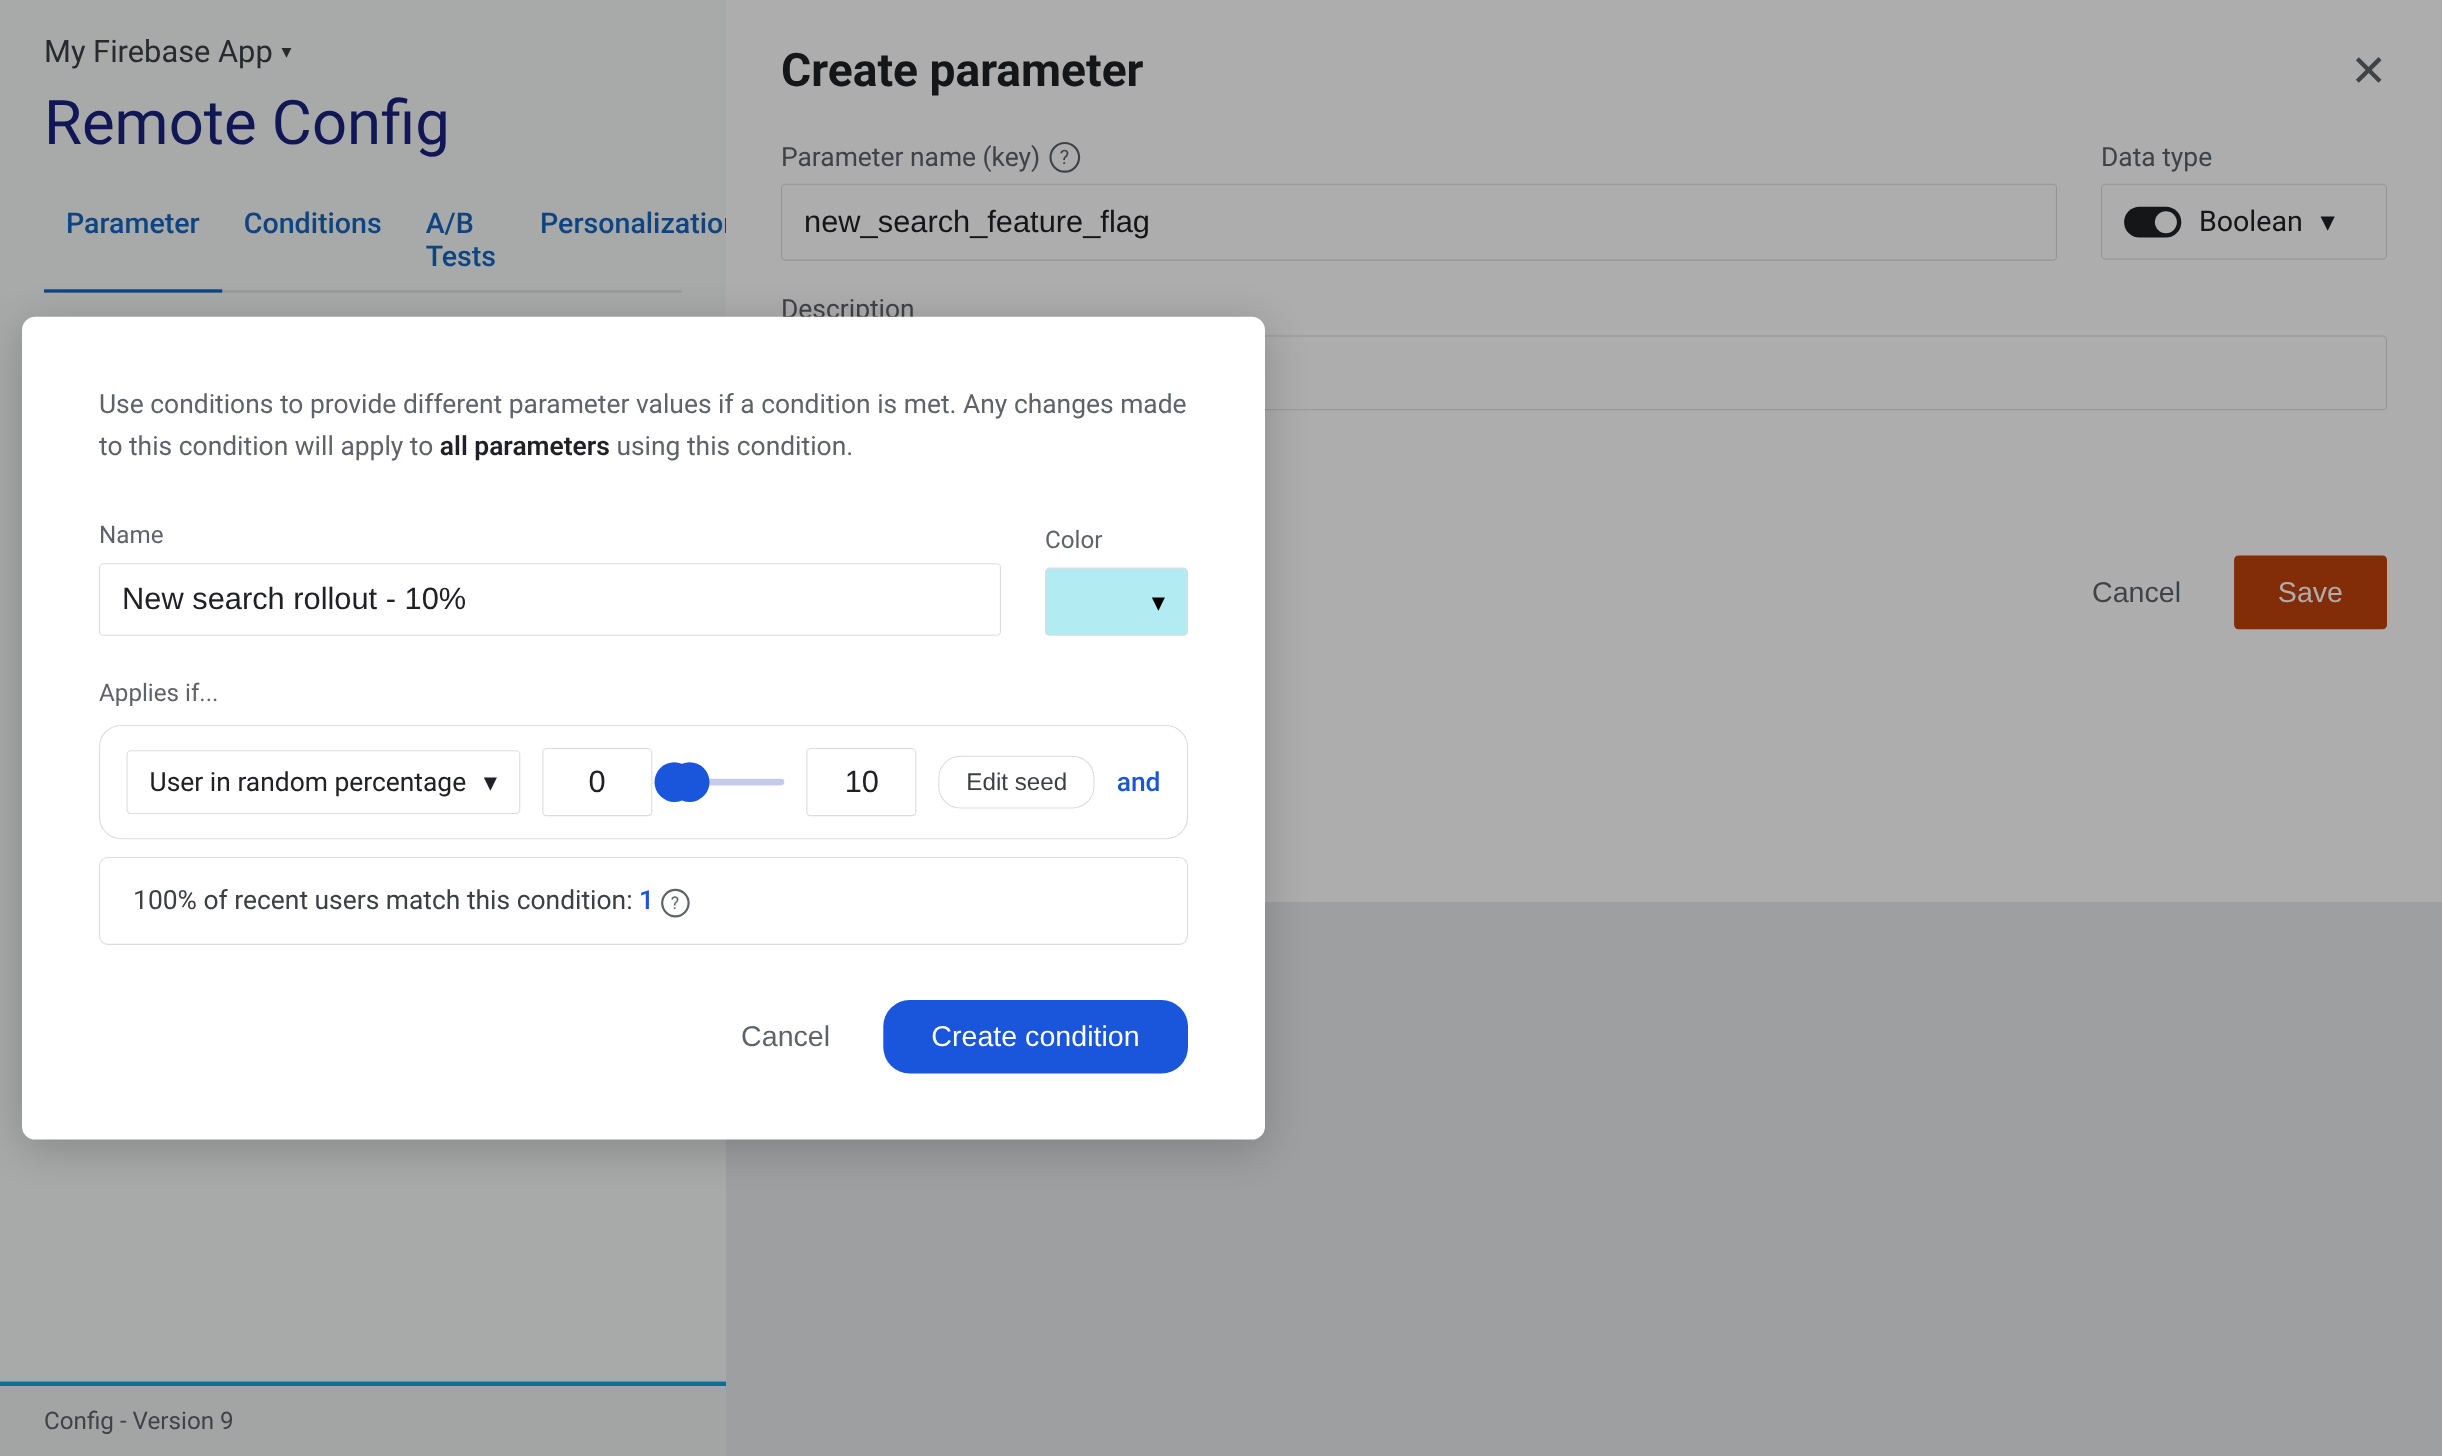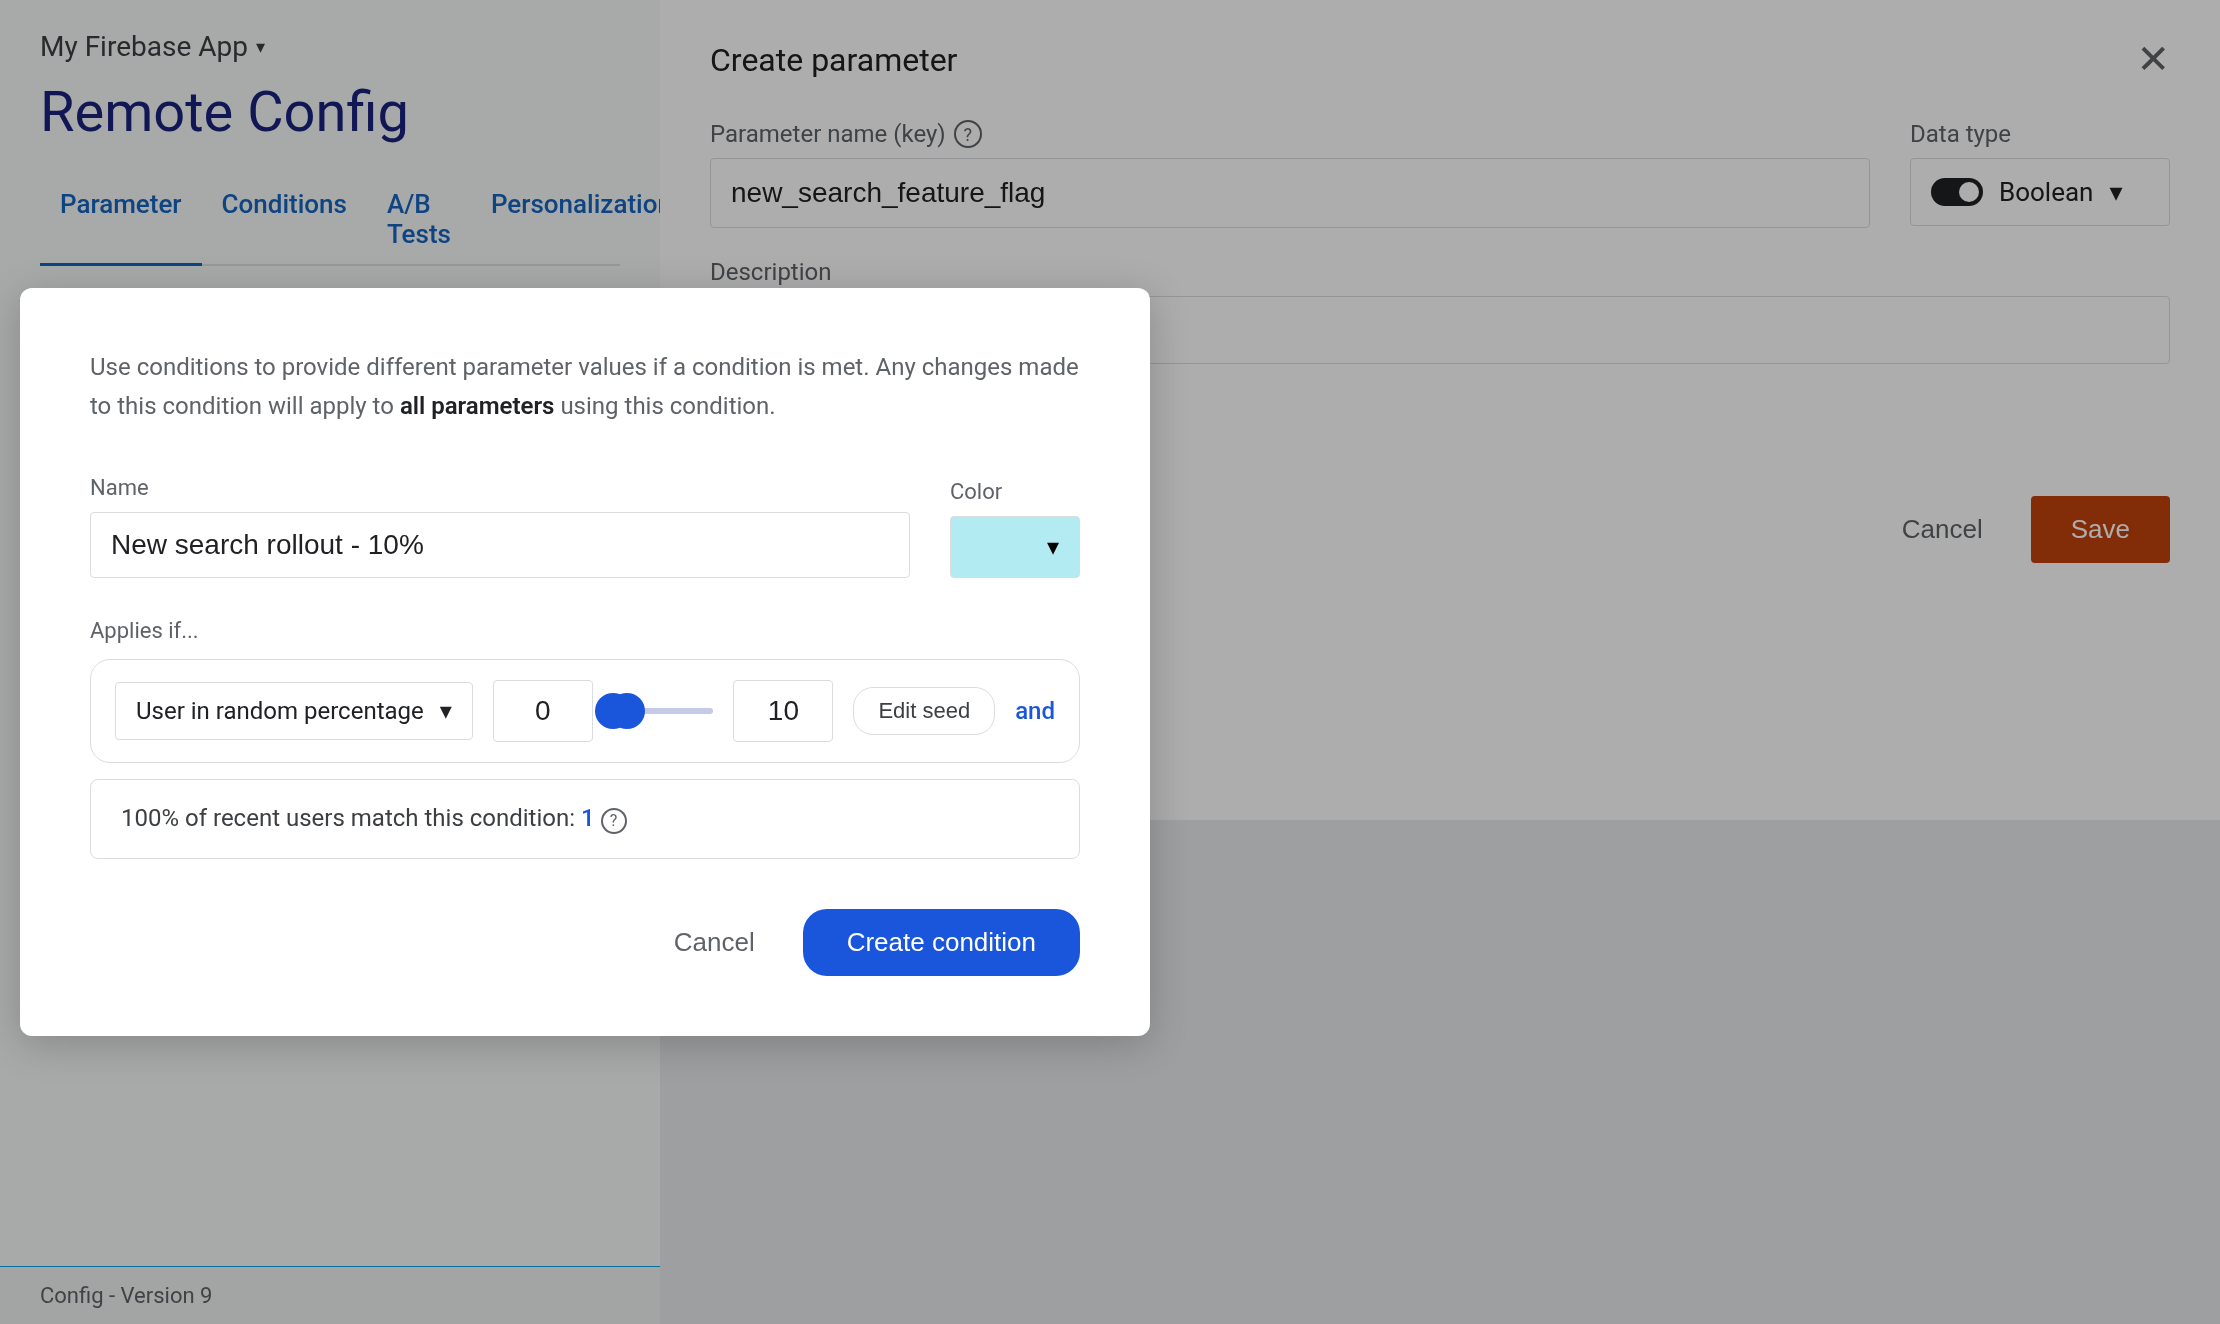--- a/index.html
+++ b/index.html
@@ -93,8 +93,8 @@
     }
 
     .cp-title {
-      font-size: 32px;
-      font-weight: 400;
+      font-size: 42px;
+      font-weight: 700;
       color: #202124;
     }
 

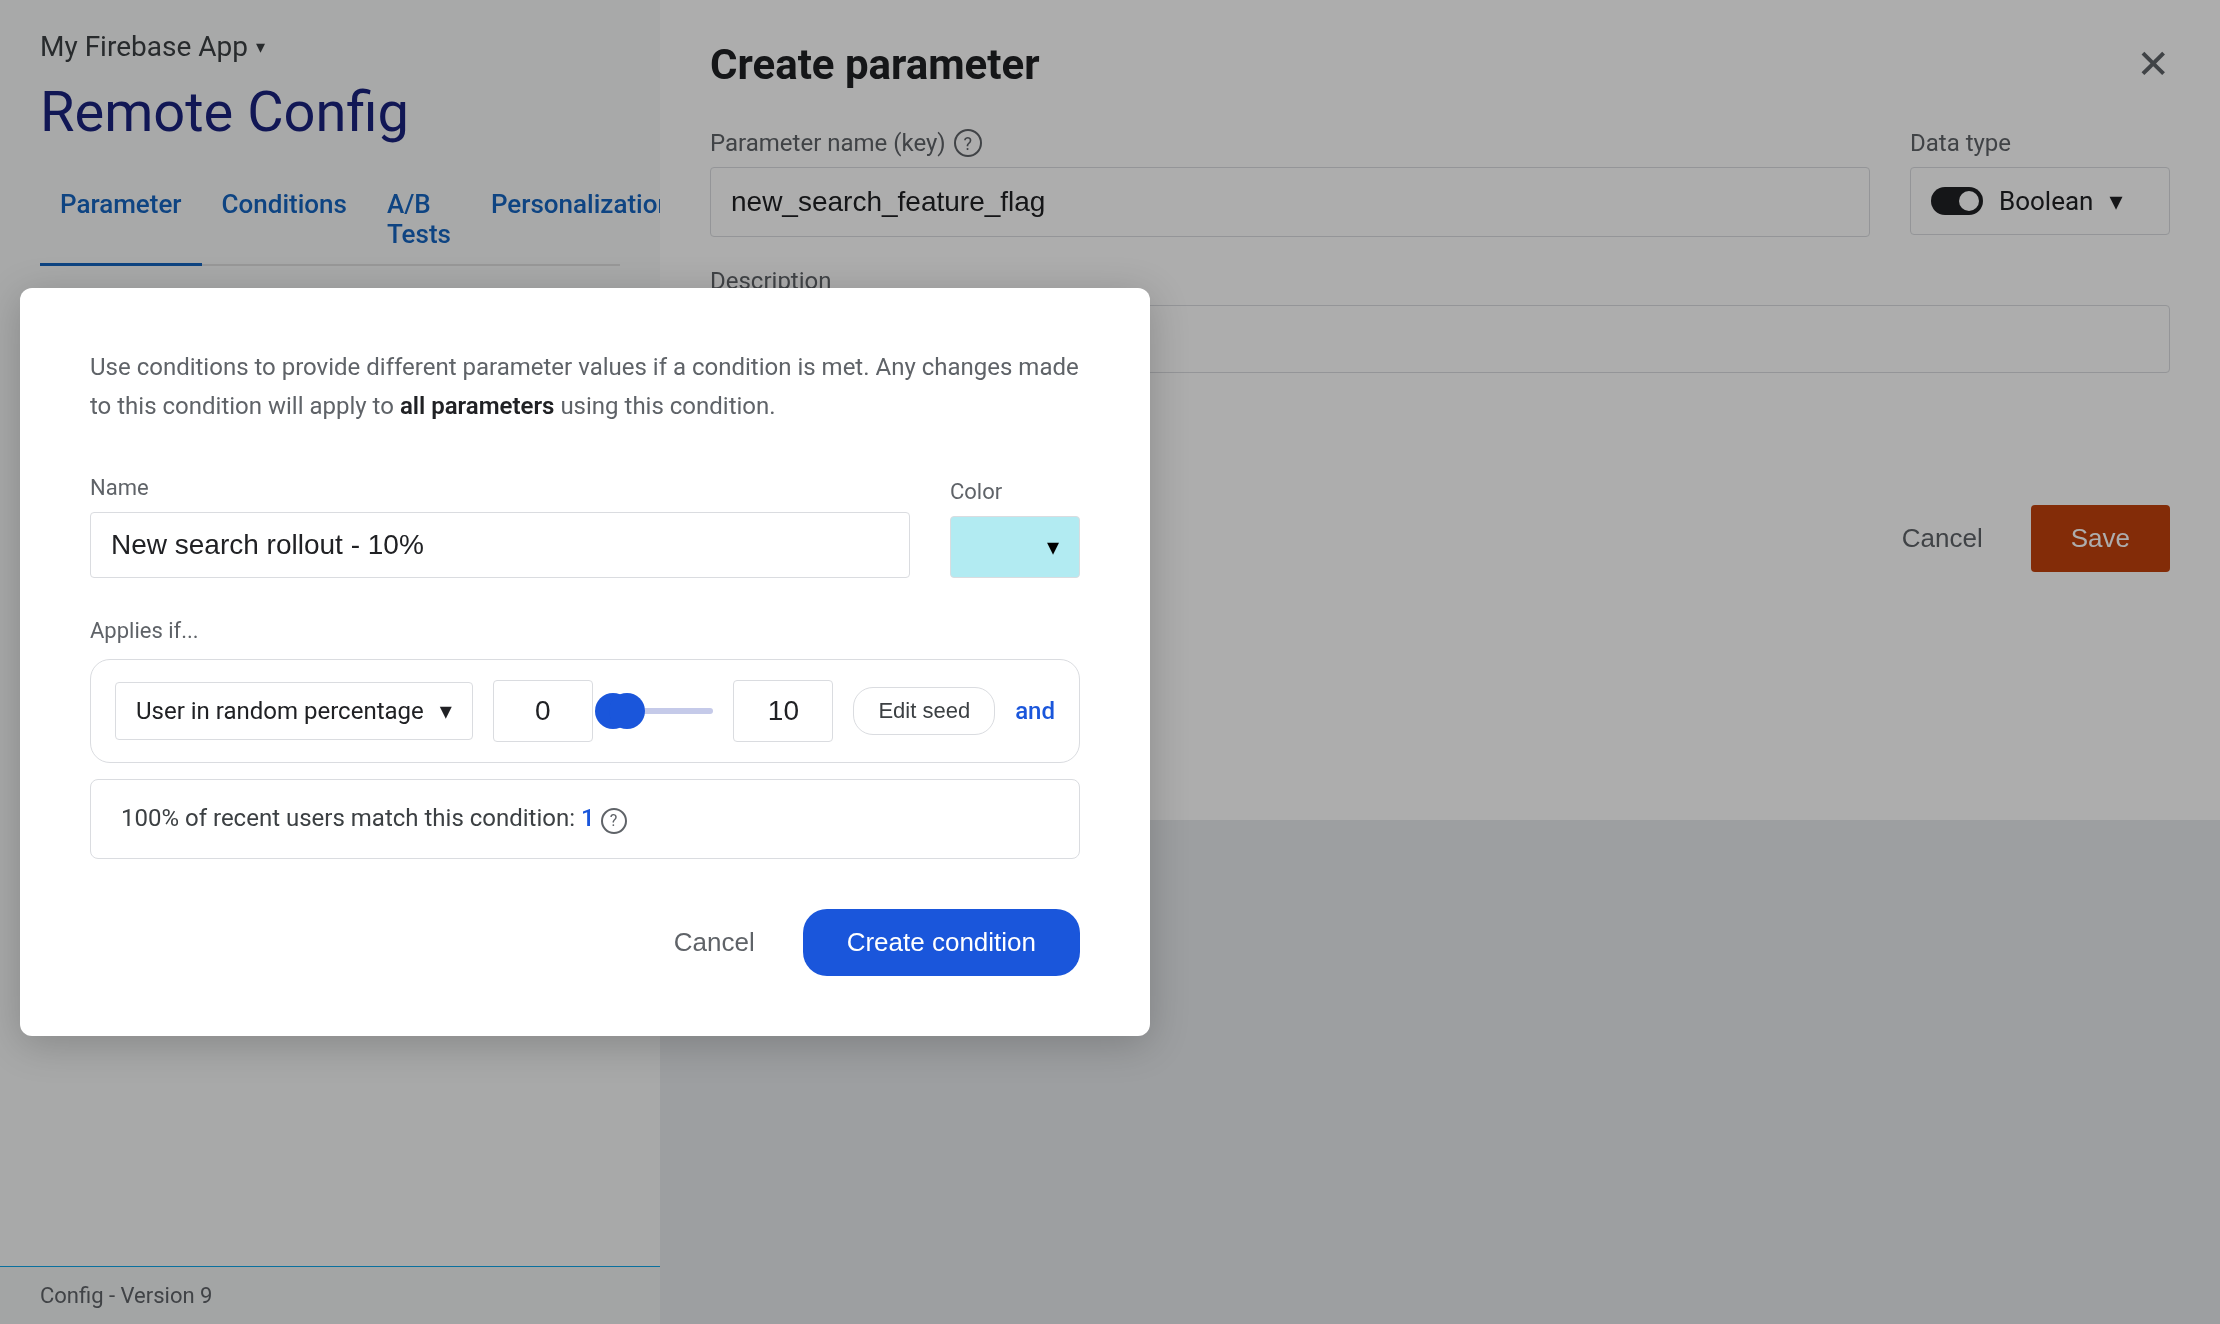--- a/index.html
+++ b/index.html
@@ -257,12 +257,12 @@
       position: absolute;
       bottom: 0; left: 0;
       width: 660px;
-      height: 58px;
+      height: 68px;
       background: #f1f3f4;
       display: flex;
       align-items: center;
       padding: 0 40px;
-      border-top: 1px solid #0ea5e9;
+      border-top: 4px solid #0ea5e9;
       text-align: right;
     }
 

